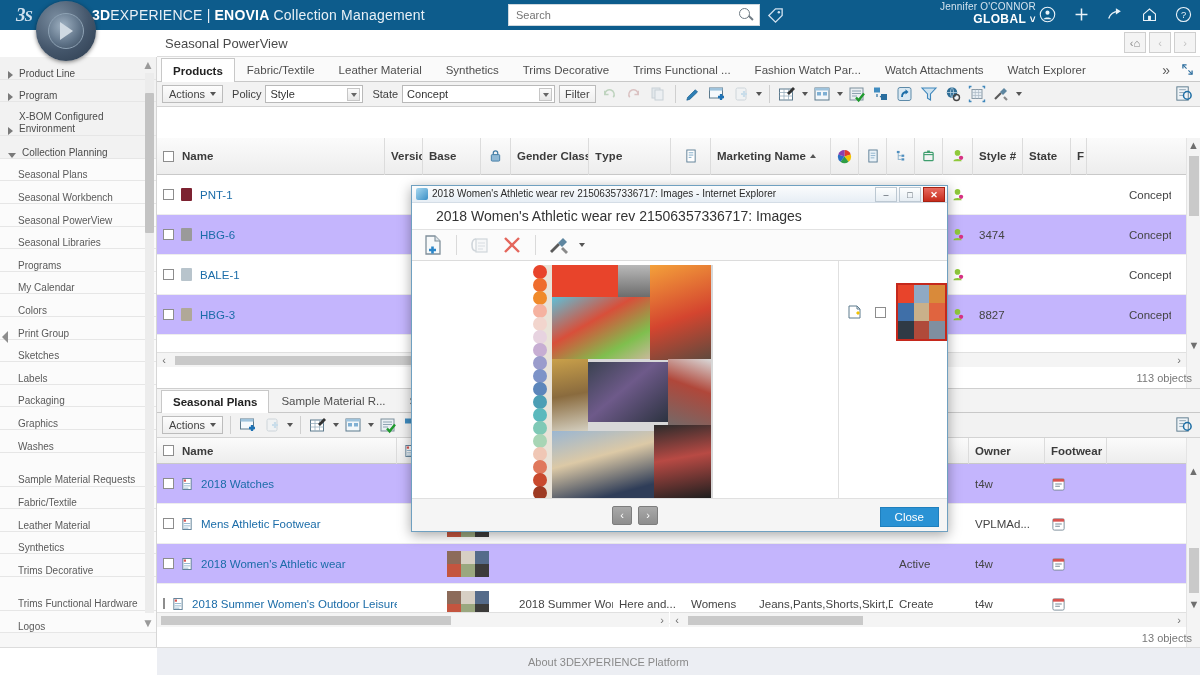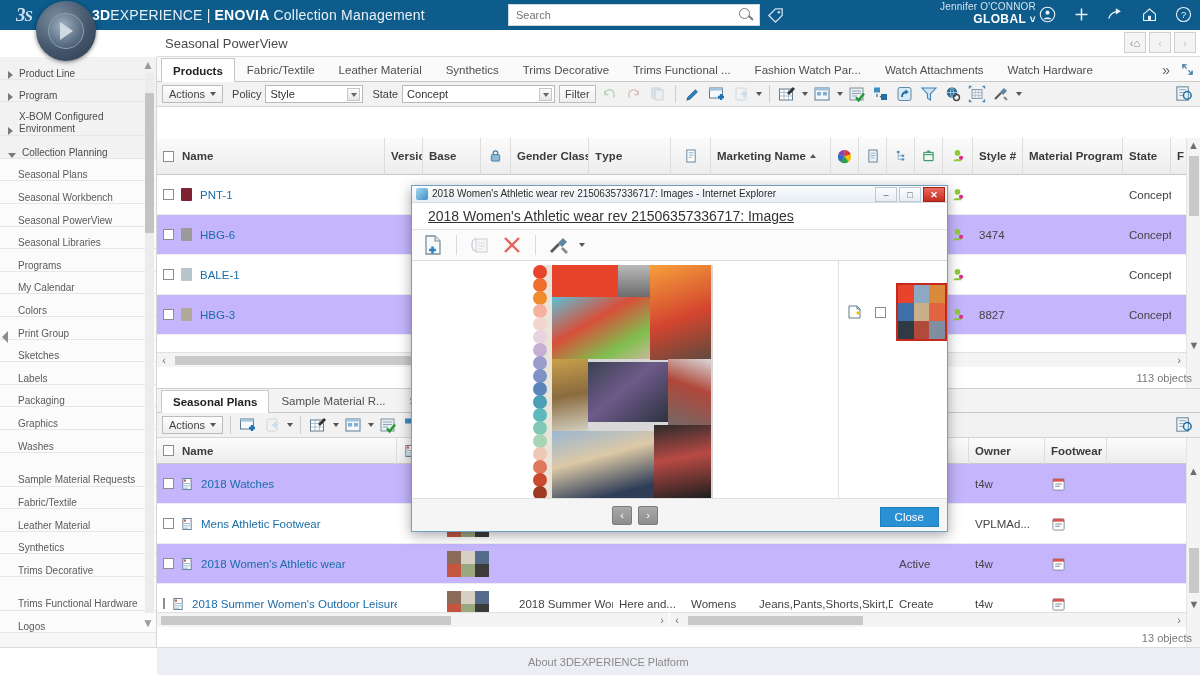--- a/index.html
+++ b/index.html
@@ -432,7 +432,7 @@
           <span>Watch Attachments</span>
         </div>
         <div class="tab">
-          <span>Watch Hardware</span>
+          <span>Watch Explorer</span>
         </div>
       </div>
     <span id="tab-more">»</span>

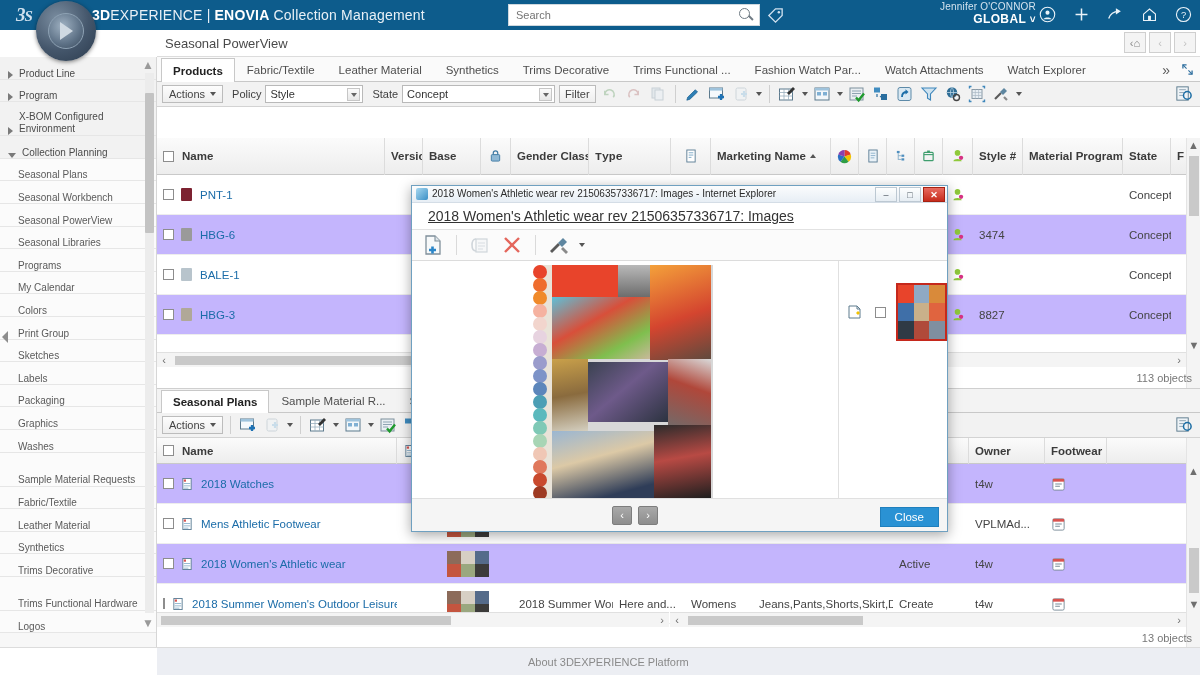--- a/index.html
+++ b/index.html
@@ -650,9 +650,6 @@
         <div class="gh" style="width: 50px; min-width: 50px;">
           <span>Style #</span>
         </div>
-        <div class="gh" style="width: 100px; min-width: 100px;">
-          <span>Material Program</span>
-        </div>
         <div class="gh" style="width: 48px; min-width: 48px;">
           <span>State</span>
         </div>

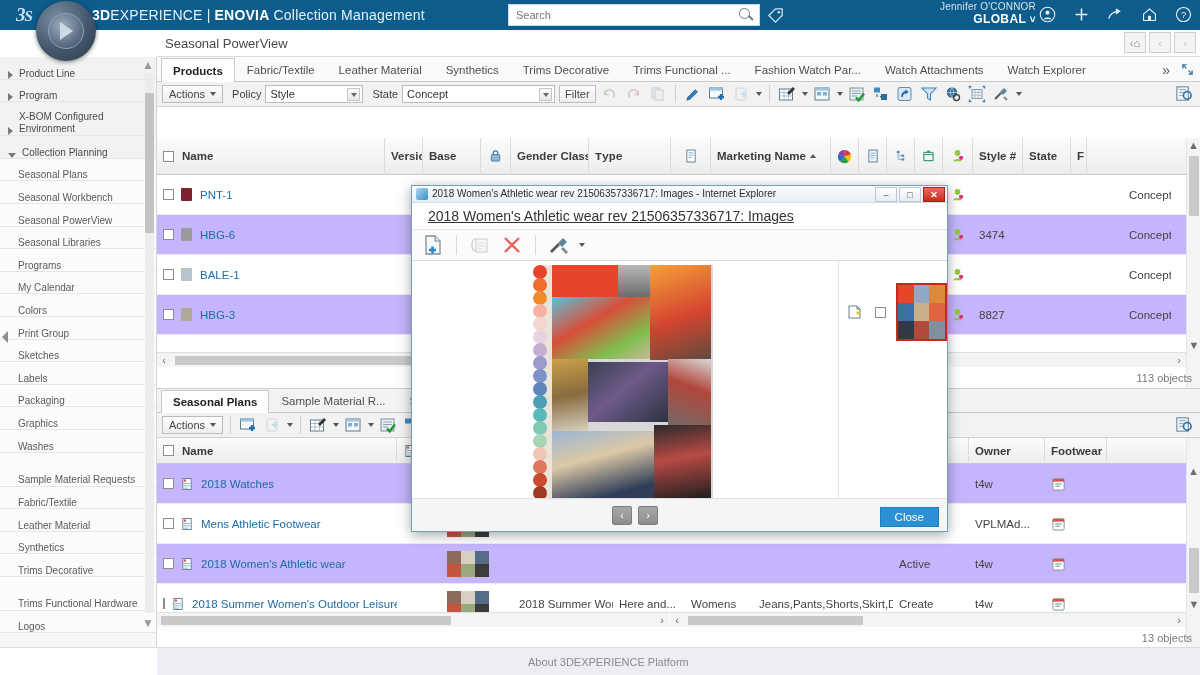--- a/index.html
+++ b/index.html
@@ -214,7 +214,7 @@
   .winbtns { position:absolute; right:2px; top:1px; display:flex; gap:2px;}
   .wb { width:22px;height:15px;border:1px solid #bcc8d2;background:linear-gradient(#fdfefe,#e6edf3); display:flex;align-items:center;justify-content:center;font-size:9px;color:#47525c; cursor:pointer;}
   .wb.close { background:linear-gradient(#e86a5f,#c62b1c); border-color:#a52212; color:#fff; font-weight:bold;}
-  #mhdr { height:30px; background:#fff; border-bottom:1px solid #e2e2e2; display:flex; align-items:center; padding-left:16px;text-decoration:underline;}
+  #mhdr { height:30px; background:#fff; border-bottom:1px solid #e2e2e2; display:flex; align-items:center; padding-left:24px;}
   #mhdr .t { font-size:14px; color:#333;}
   #mtb { height:34px; background:#fbfbfb; border-bottom:1px solid #dcdcdc; display:flex; align-items:center; padding-left:8px; gap:6px;}
   .mtbi { width:26px;height:26px; display:flex;align-items:center;justify-content:center; cursor:pointer;}

